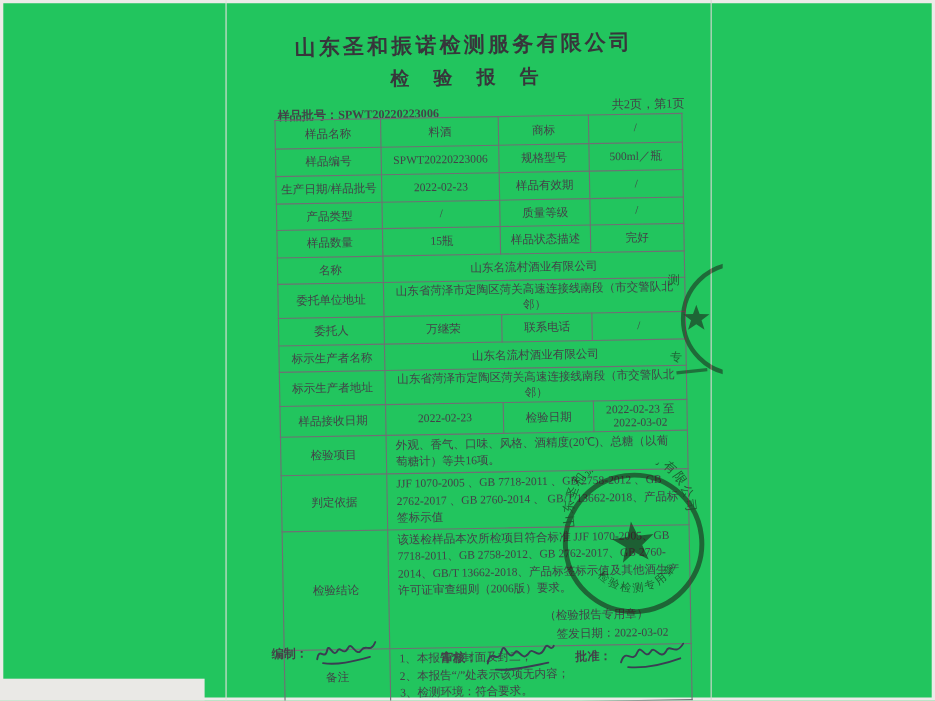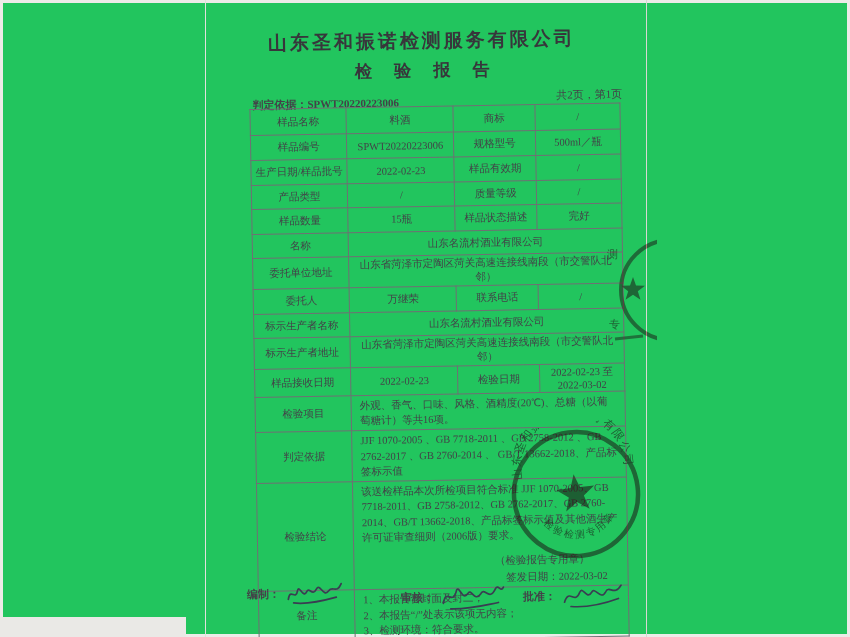--- a/index.html
+++ b/index.html
@@ -45,7 +45,7 @@
     <div class="company">山东圣和振诺检测服务有限公司</div>
     <div class="doc-title">检 验 报 告</div>
     <div class="meta-row">
-      <span>判定依据：</span><span>SPWT20220223006</span>
+      <span>样品批号：</span><span>SPWT20220223006</span>
     </div>
     <div class="pages">共2页，第1页</div>
 

